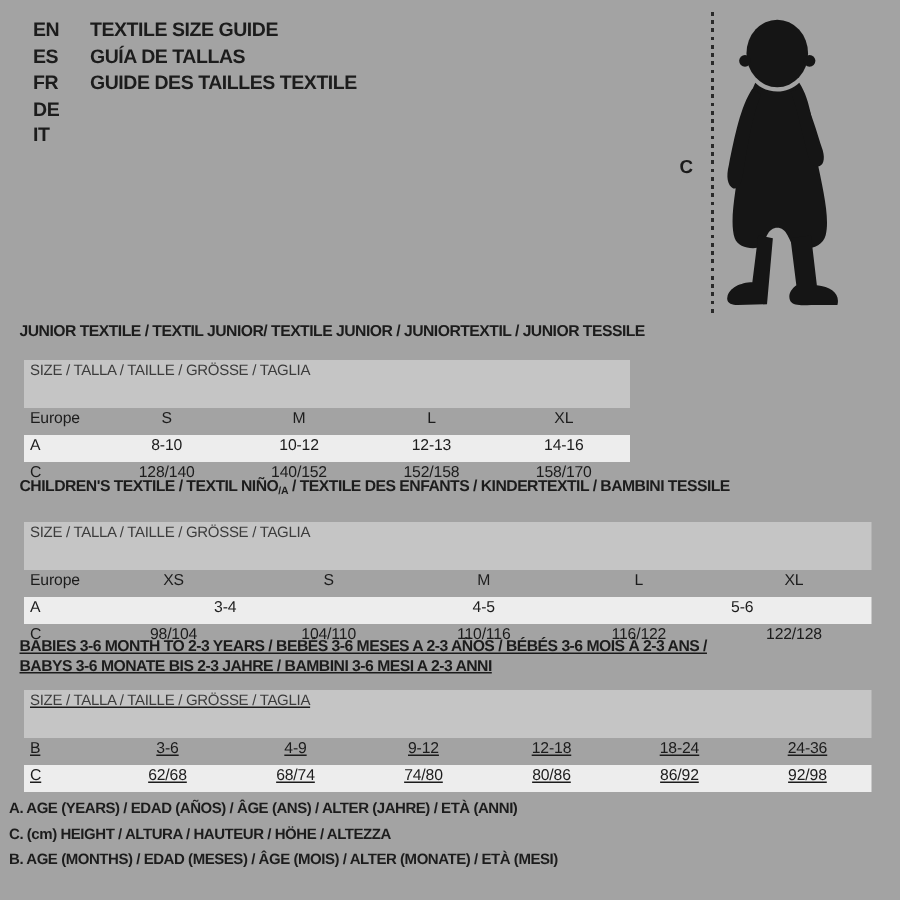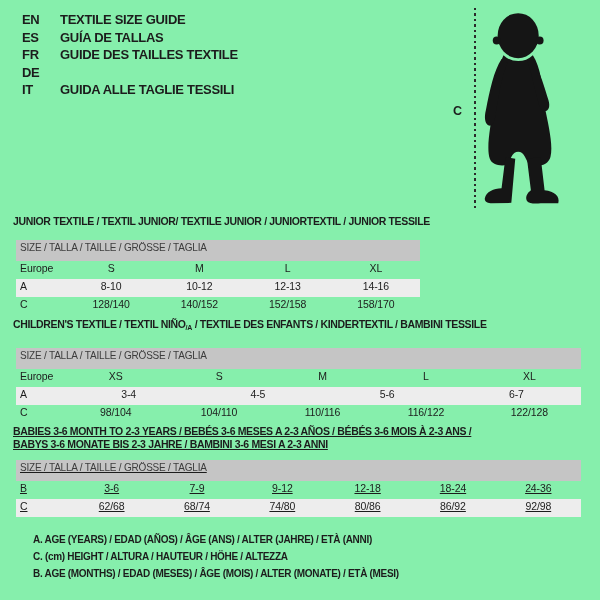--- a/index.html
+++ b/index.html
@@ -5,7 +5,7 @@
   * { margin:0; padding:0; box-sizing:border-box; }
   html,body { background:#fff; }
   .page {
-    position:relative; width:600px; height:600px; background:#86efac;
+    position:relative; width:600px; height:600px; background:#a3a3a3;
     font-family:"Liberation Sans", sans-serif; color:#1c1c1c; overflow:hidden;
   }
 

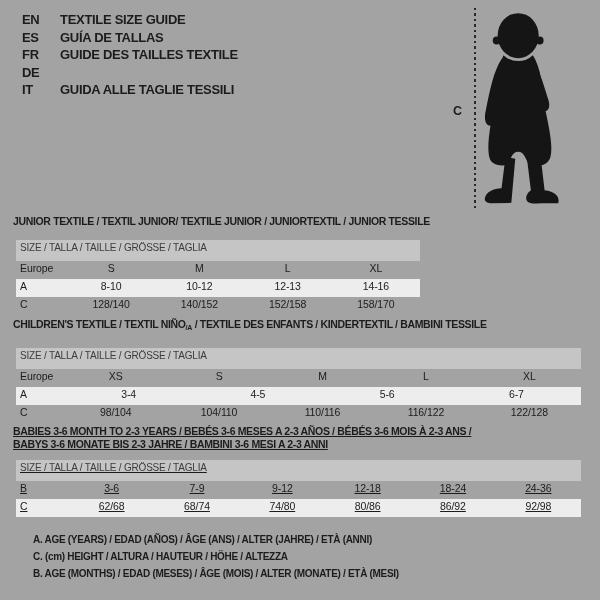--- a/index.html
+++ b/index.html
@@ -69,7 +69,6 @@
     </div>
     <div class="lang-row">
       <span class="lang-code">IT</span>
-      <span class="lang-label">GUIDA ALLE TAGLIE TESSILI</span>
     </div>
   </div>
 

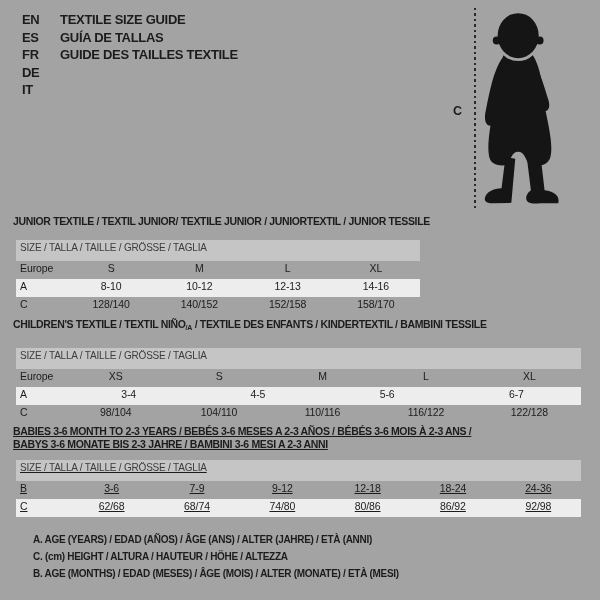--- a/index.html
+++ b/index.html
@@ -28,7 +28,7 @@
   .sec-title .subsc { font-size:7px; vertical-align:-2px; letter-spacing:-0.2px; }
   .stable { margin-left:3px; margin-top:12px; }
   .size-bar {
-    height:21px; line-height:16px; background:#c5c5c5; color:#3c3c3c;
+    height:32px; line-height:16px; background:#c5c5c5; color:#3c3c3c;
     font-size:10px; padding-left:4px; letter-spacing:-0.2px; white-space:nowrap;
   }
   .trow { display:flex; height:18px; line-height:15.5px; font-size:10.5px; letter-spacing:-0.1px; }

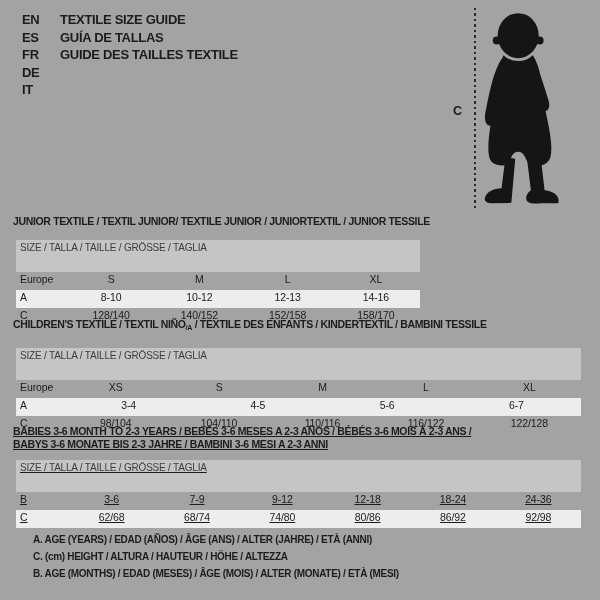--- a/index.html
+++ b/index.html
@@ -142,7 +142,6 @@
         <span class="tcell">3-4</span>
         <span class="tcell">4-5</span>
         <span class="tcell">5-6</span>
-        <span class="tcell">6-7</span>
       </div>
       <div class="trow">
         <span class="tlabel">C</span>

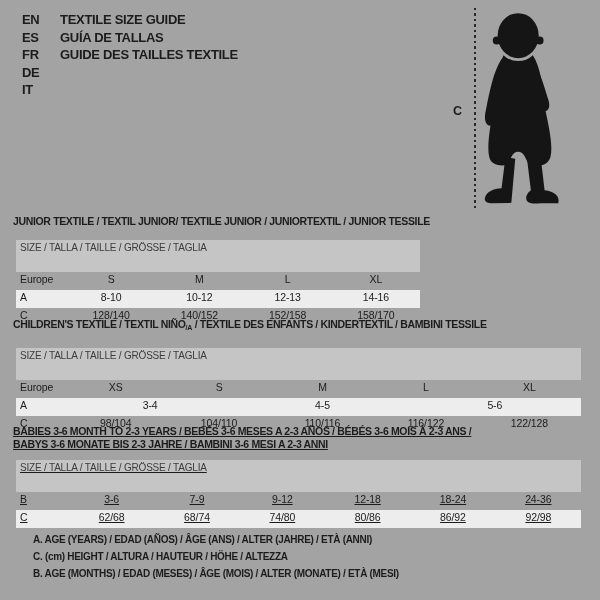--- a/index.html
+++ b/index.html
@@ -162,7 +162,7 @@
       <div class="trow">
         <span class="tlabel">B</span>
         <span class="tcell">3-6</span>
-        <span class="tcell">7-9</span>
+        <span class="tcell">4-9</span>
         <span class="tcell">9-12</span>
         <span class="tcell">12-18</span>
         <span class="tcell">18-24</span>

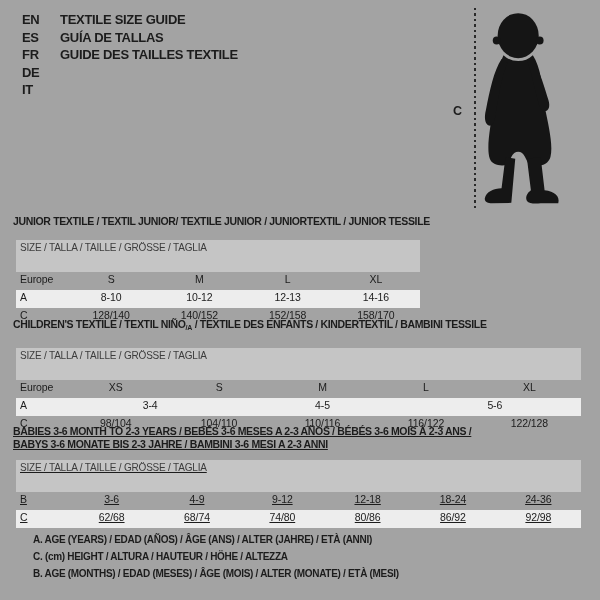--- a/index.html
+++ b/index.html
@@ -43,7 +43,7 @@
   .sec-babies   { top:425px;text-decoration:underline; } .sec-babies  .stable { width:565px; margin-top:9px; }
 
   
-  .legend { position:absolute; left:33px; top:531px; }
+  .legend { position:absolute; left:6px; top:531px; }
   .legend-line { font-size:10px; font-weight:bold; letter-spacing:-0.3px; line-height:17px; white-space:nowrap; }
 </style>
 </head>

